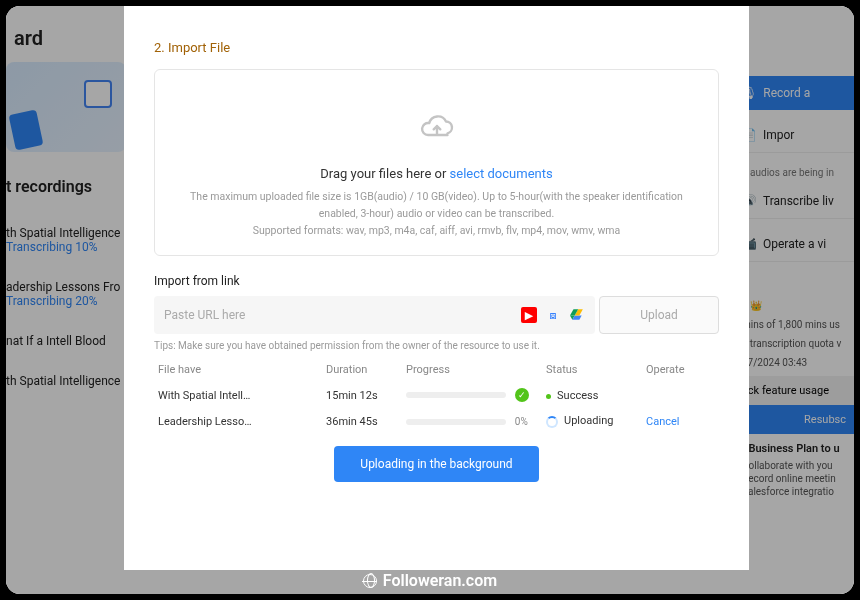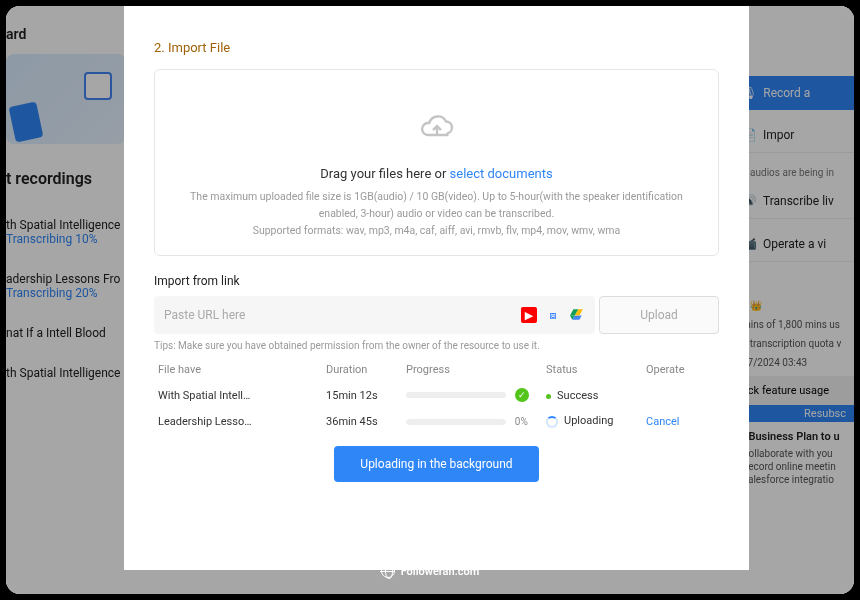--- a/index.html
+++ b/index.html
@@ -9,7 +9,7 @@
 
 .bg-page{position:absolute;inset:0;background:#fff;display:flex}
 .bg-left{flex:0 0 130px;padding:20px 0 0 0;overflow:hidden}
-.bg-title{font-size:14px;font-weight:600;color:#222;margin:0 0 12px 0;padding-left:0}
+.bg-title{font-size:20px;font-weight:600;color:#222;margin:0 0 12px 0;padding-left:8px}
 .bg-illus{width:120px;height:90px;background:linear-gradient(135deg,#d9ecff,#e8f3ff);border-radius:8px;margin:8px 0 25px 0;position:relative}
 .bg-illus::before,.bg-illus::after{content:"";position:absolute;border-radius:4px}
 .bg-illus::before{width:28px;height:36px;background:#2f86f6;top:50px;left:6px;transform:rotate(-12deg)}

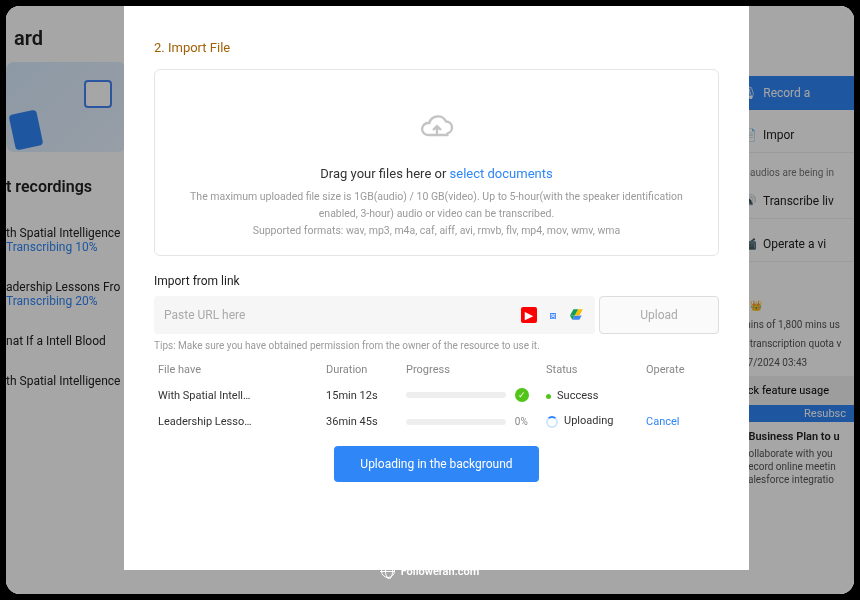--- a/index.html
+++ b/index.html
@@ -26,7 +26,7 @@
 .side-info{font-size:10px;color:#555;padding:4px 8px;white-space:nowrap}
 .crown{color:#f5a623}
 .side-check{background:#f1f1f1;font-size:11px;padding:8px;white-space:nowrap}
-.side-resub{background:#2f86f6;color:#fff;font-size:11px;padding:2px 8px;text-align:right}
+.side-resub{background:#2f86f6;color:#fff;font-size:11px;padding:8px 8px;text-align:right}
 .side-plan-title{font-size:11px;font-weight:600;color:#222;padding:8px 8px 4px;white-space:nowrap}
 .side-plan-li{font-size:10px;color:#555;padding:1px 8px;white-space:nowrap}
 

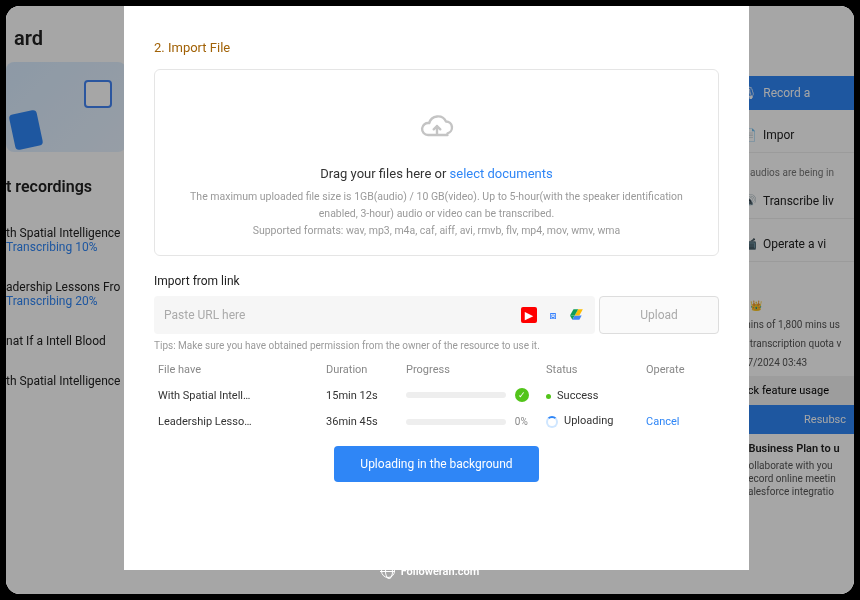--- a/index.html
+++ b/index.html
@@ -76,7 +76,7 @@
 .bg-btn{display:block;margin:12px auto 0;background:#2f86f6;color:#fff;border:0;border-radius:4px;padding:11px 26px;font-size:12px;cursor:pointer}
 
 
-.watermark{position:absolute;bottom:16px;left:0;right:0;text-align:center;color:#fff;font-size:11px;font-weight:600;display:flex;align-items:center;justify-content:center;gap:6px}
+.watermark{position:absolute;bottom:4px;left:0;right:0;text-align:center;color:#fff;font-size:16px;font-weight:600;display:flex;align-items:center;justify-content:center;gap:6px}
 .watermark .globe{width:14px;height:14px;border:1.5px solid #fff;border-radius:50%;position:relative}
 .watermark .globe::before{content:"";position:absolute;top:-1.5px;bottom:-1.5px;left:50%;width:6px;margin-left:-3px;border:1.5px solid #fff;border-radius:50%}
 .watermark .globe::after{content:"";position:absolute;left:-1.5px;right:-1.5px;top:50%;height:0;border-top:1.5px solid #fff}

